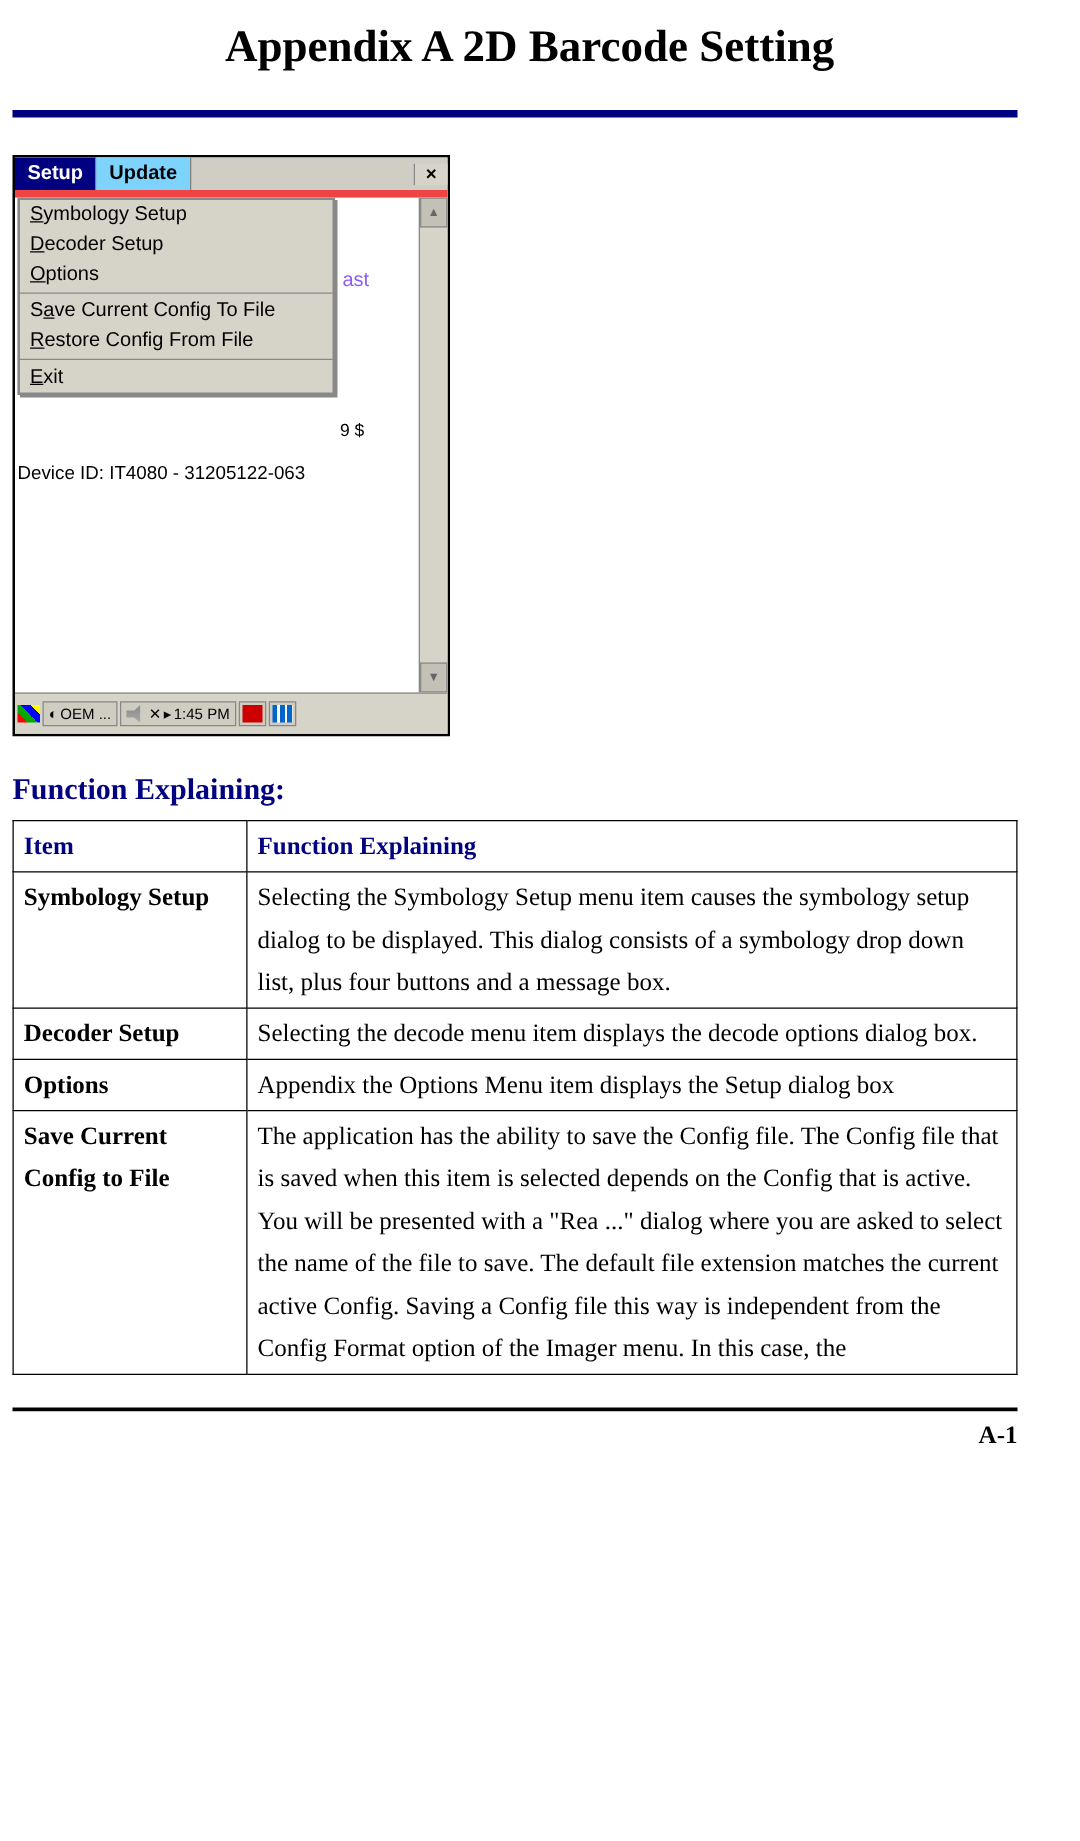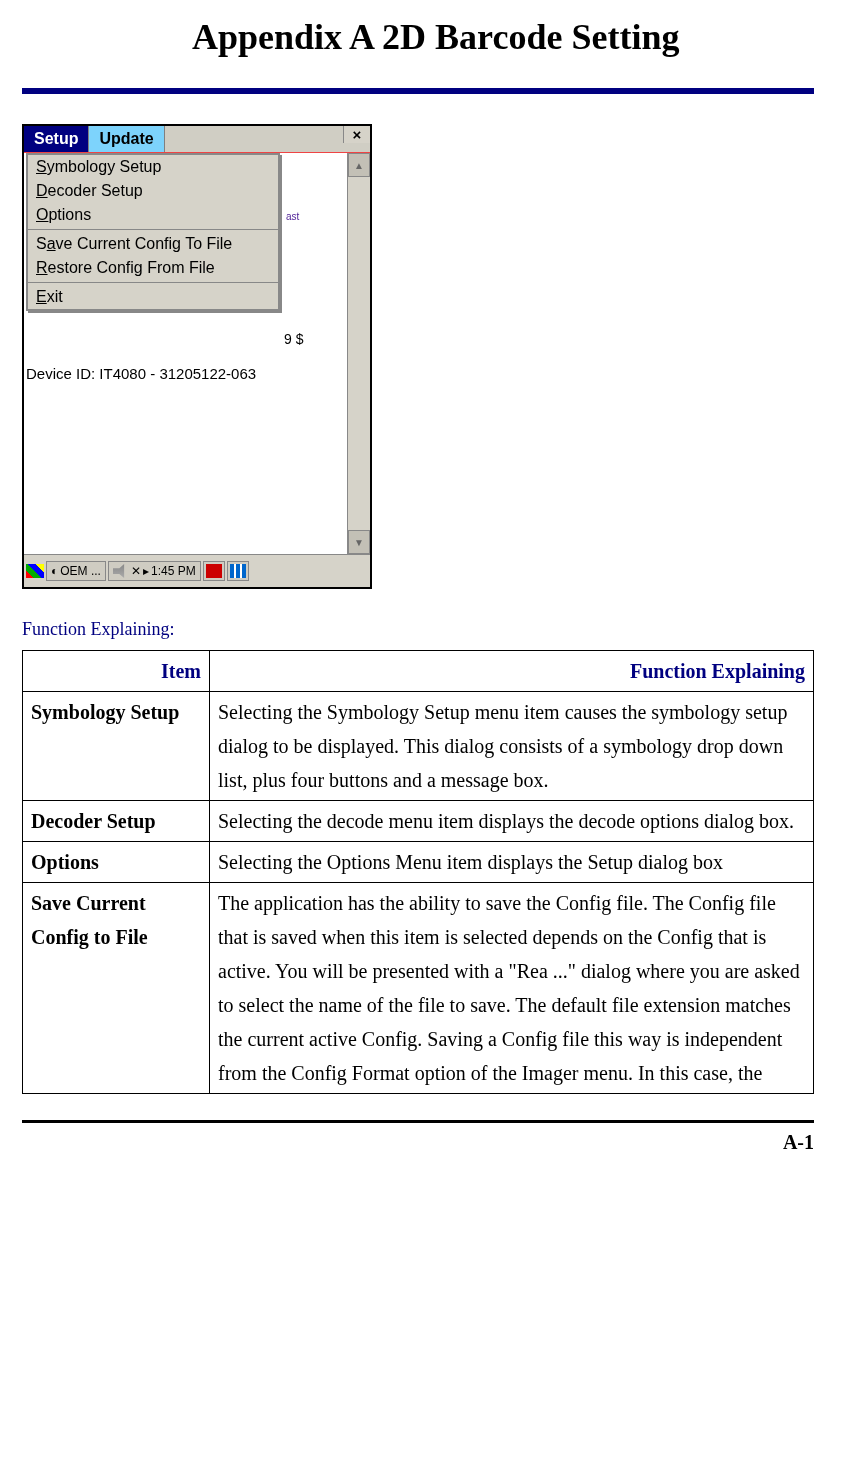--- a/index.html
+++ b/index.html
@@ -13,7 +13,6 @@
   .page {
     padding: 10px 50px 0 10px;
     box-sizing: border-box;
-    margin-left: 12px;
   }
   .appendix-title {
     font-weight: bold;

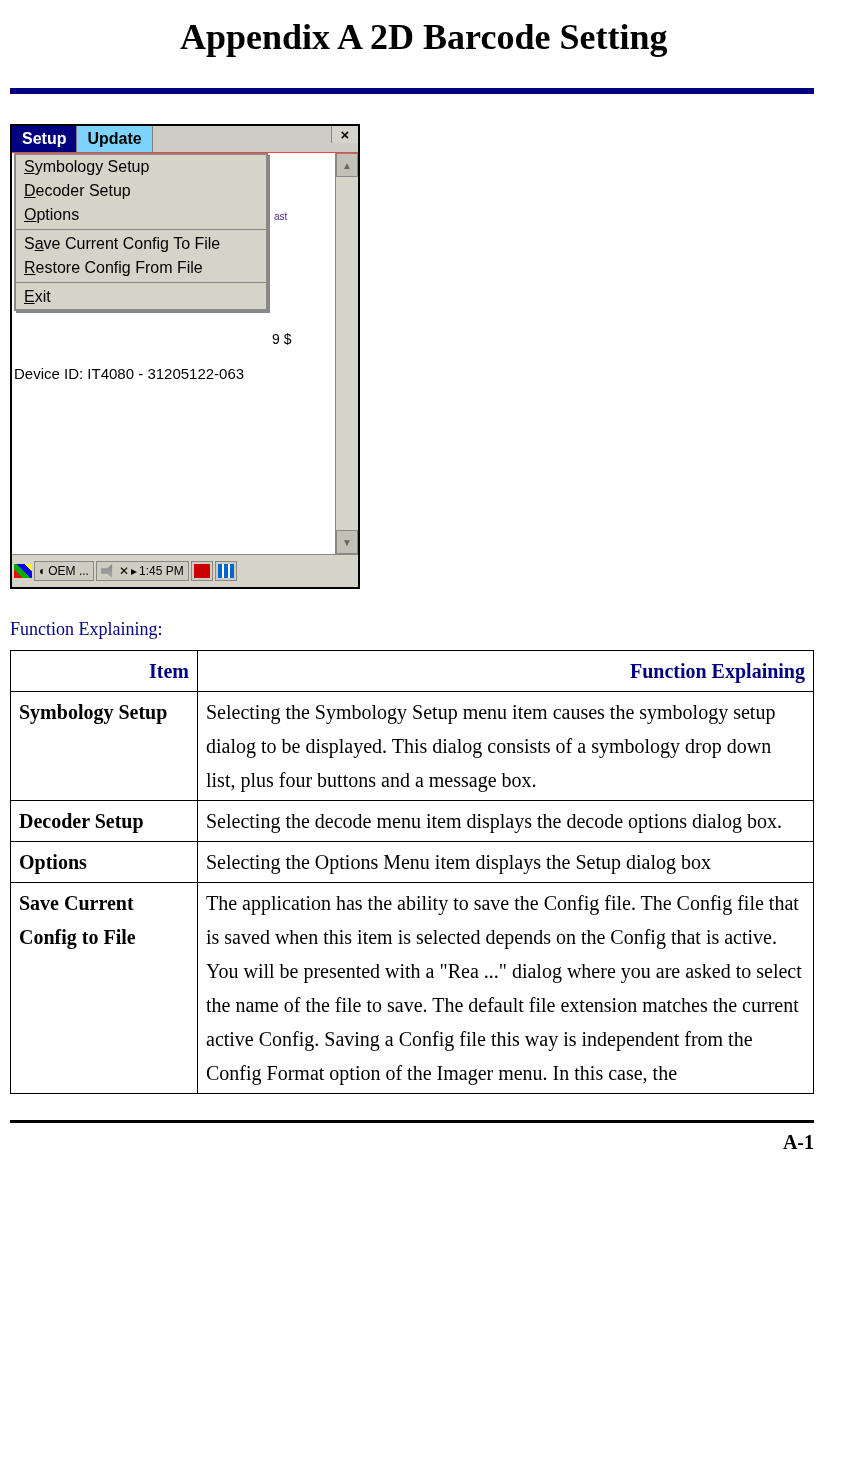--- a/index.html
+++ b/index.html
@@ -46,9 +46,9 @@
   }
   .ss-top {
     display: flex;
-    align-items: flex-start;
+    align-items: center;
     background: #d0cec4;
-    border-bottom: 1px solid #ef4444;
+    border-bottom: 6px solid #ef4444;
   }
   .ss-tab {
     padding: 4px 10px;

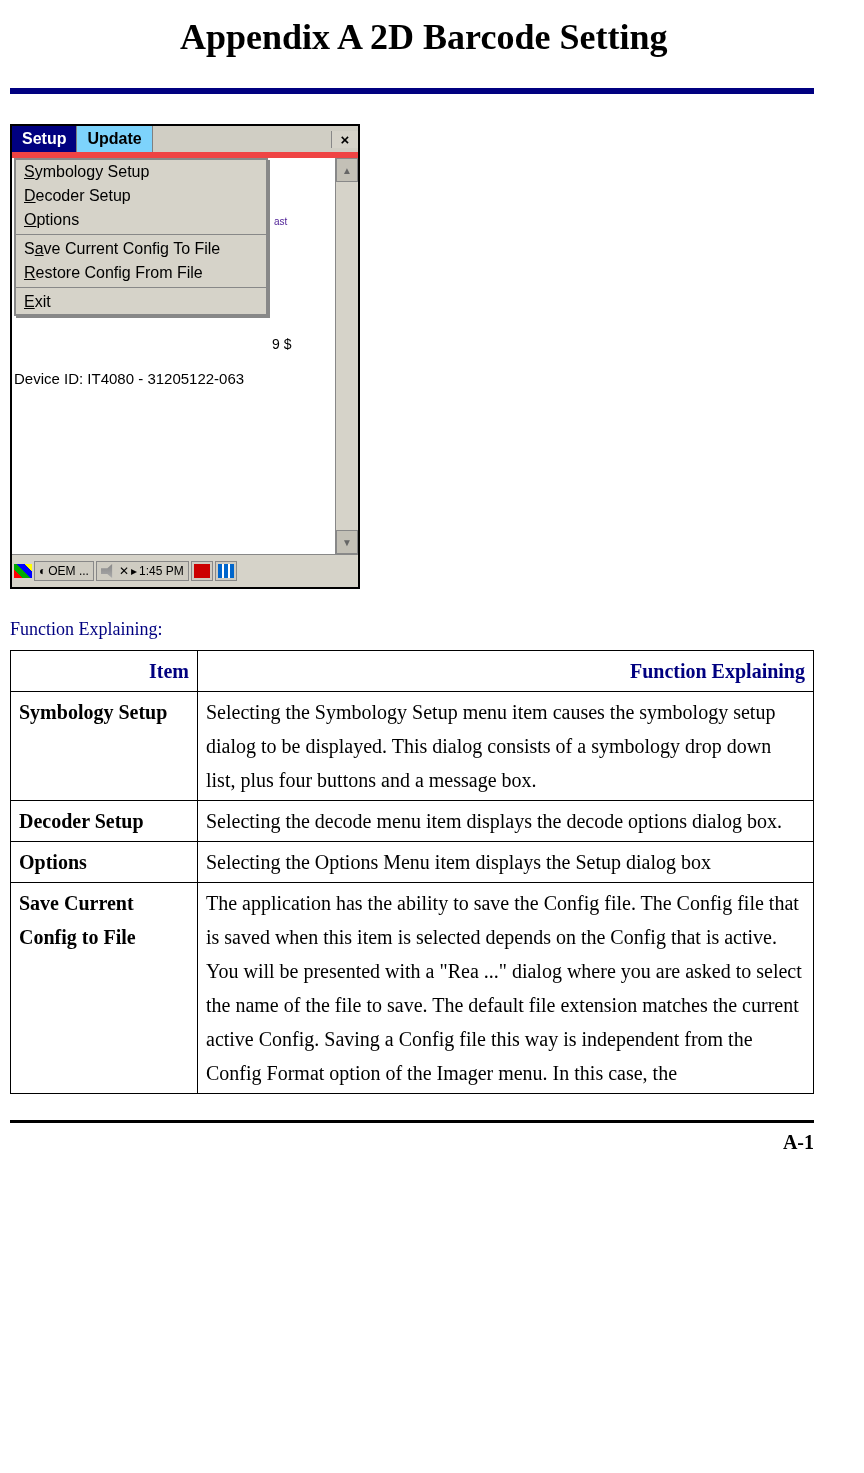--- a/index.html
+++ b/index.html
@@ -102,8 +102,8 @@
     position: absolute;
     left: 262px;
     top: 58px;
-    font-size: 10px;
-    color: #4c1d95;
+    font-size: 16px;
+    color: #8b5cf6;
   }
   .ss-dollar {
     position: absolute;

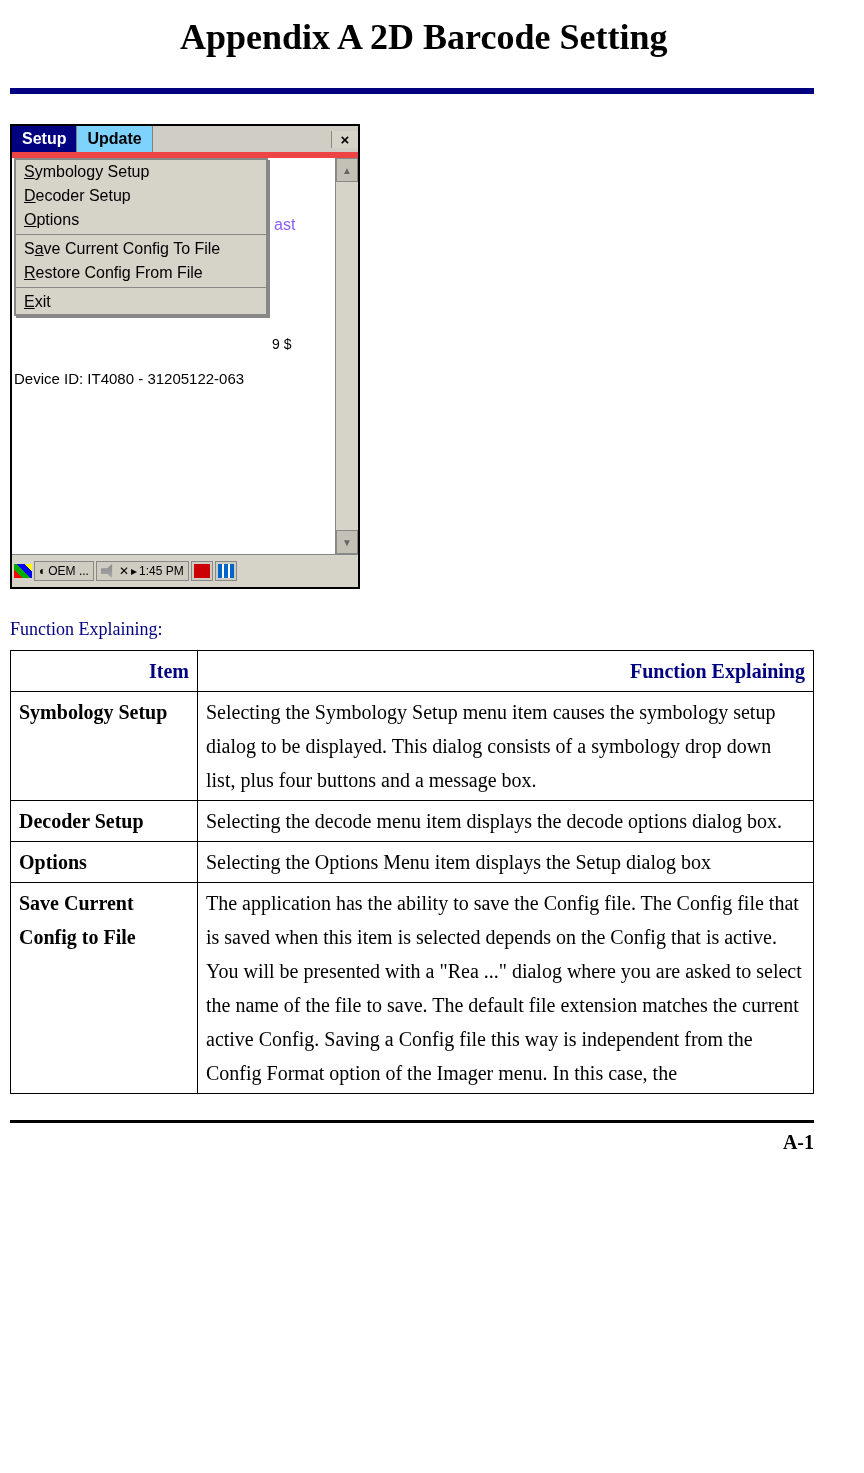--- a/index.html
+++ b/index.html
@@ -167,8 +167,8 @@
   .ic-red { background: #c00; }
   .function-explaining-h {
     color: #000080;
-    font-weight: normal;
-    font-size: 18px;
+    font-weight: bold;
+    font-size: 24px;
     margin: 0 0 10px 0;
   }
   table.fn {

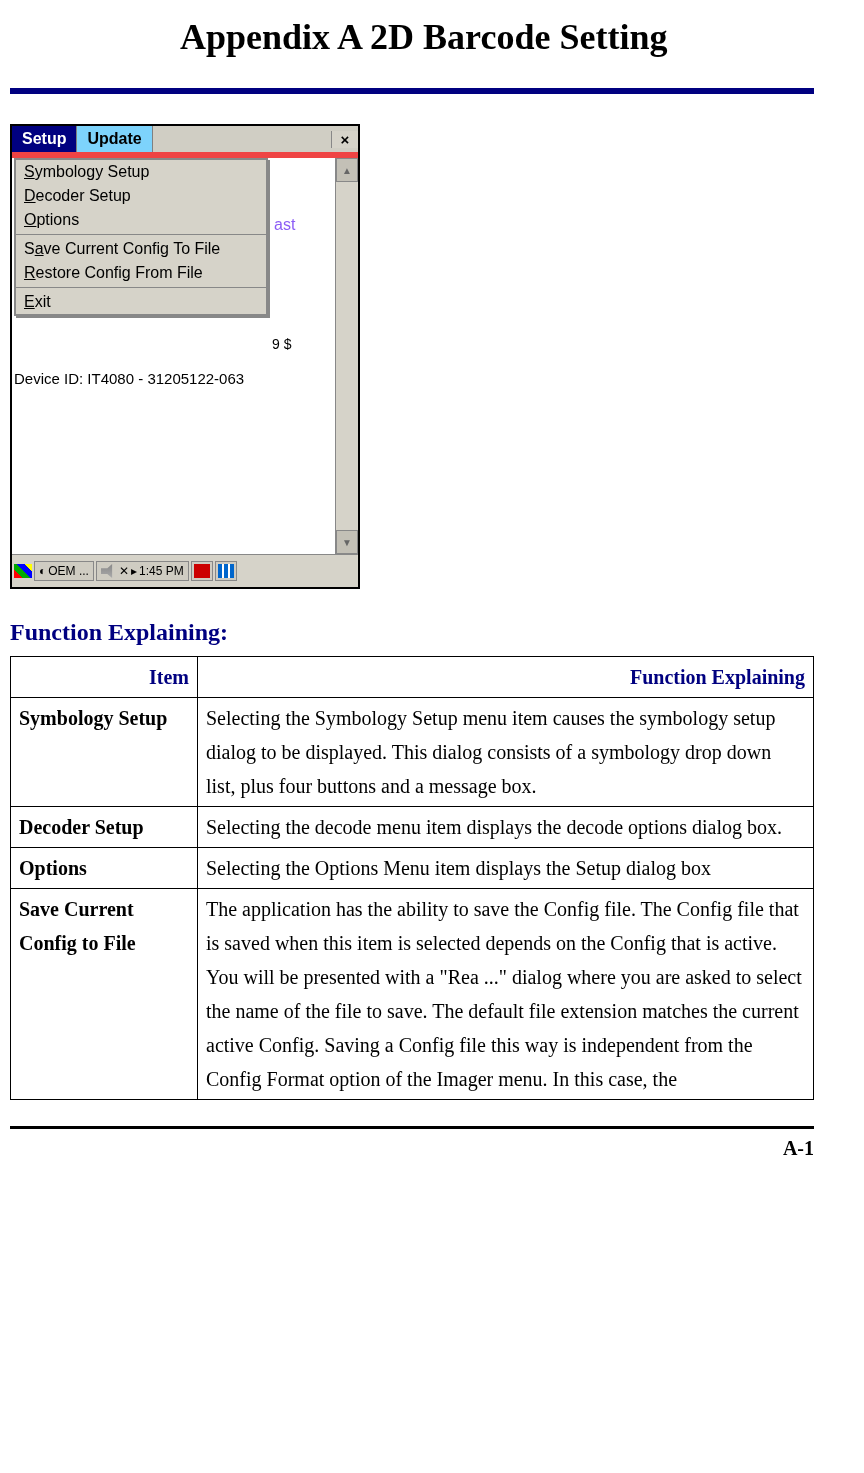--- a/index.html
+++ b/index.html
@@ -185,7 +185,7 @@
   table.fn th {
     color: #000080;
     font-weight: bold;
-    text-align: right;
+    text-align: left;
     font-size: 20px;
   }
   table.fn td.item {

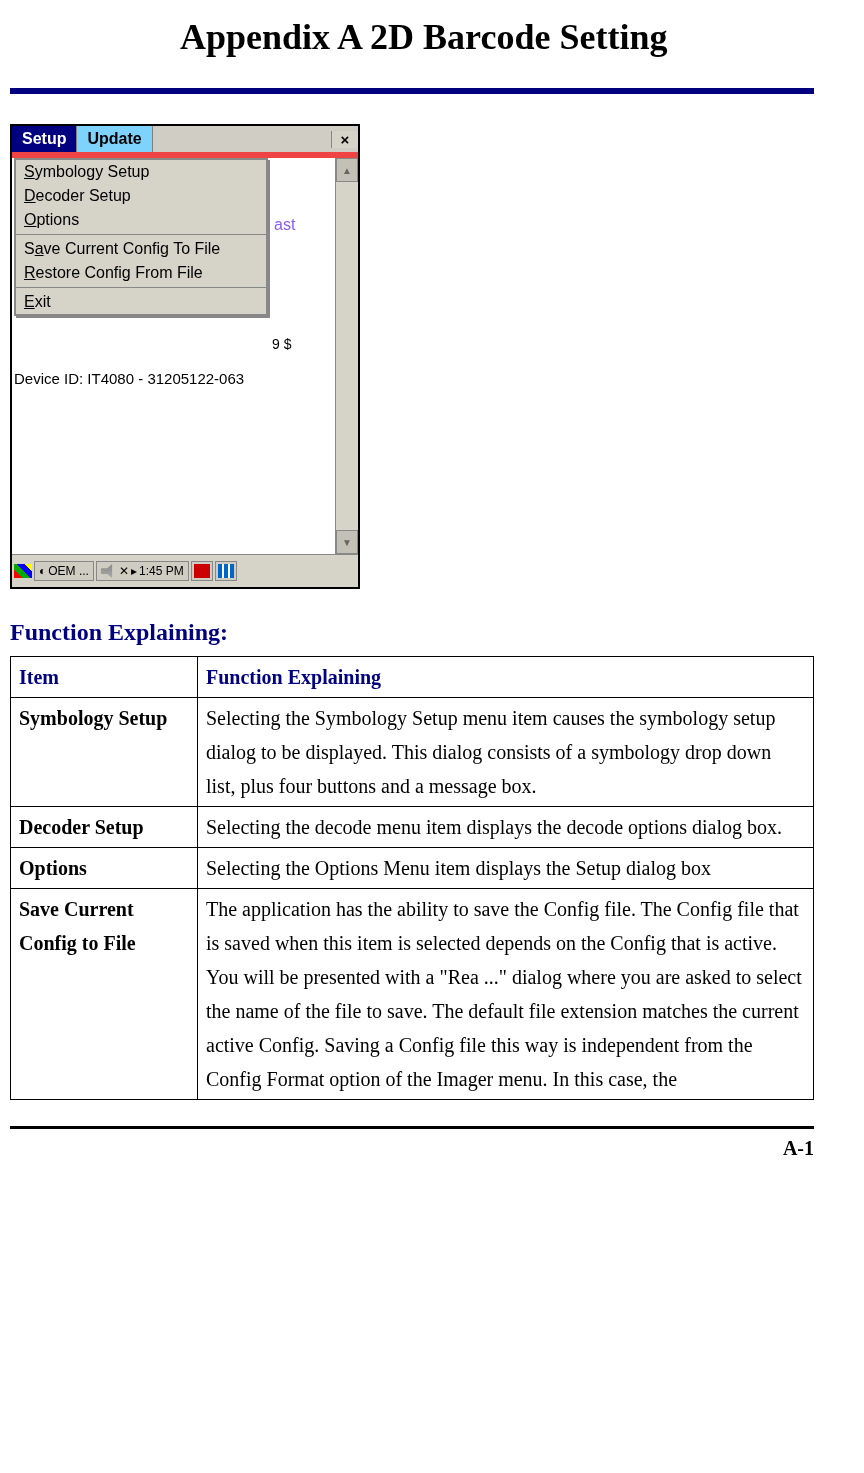--- a/index.html
+++ b/index.html
@@ -272,7 +272,7 @@
     </tr>
     <tr>
       <td class="item">Options</td>
-      <td>Selecting the Options Menu item displays the Setup dialog box</td>
+      <td>Appendix the Options Menu item displays the Setup dialog box</td>
     </tr>
     <tr>
       <td class="item">Save Current Config to File</td>

